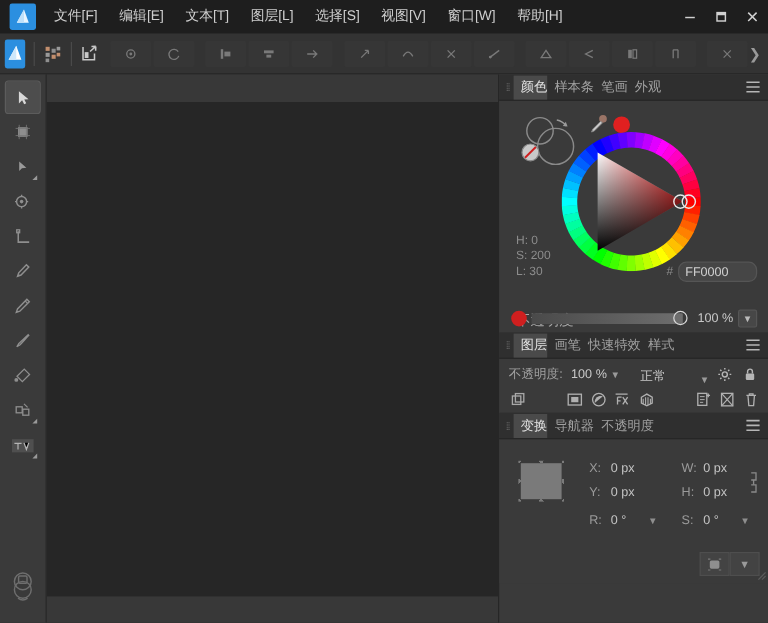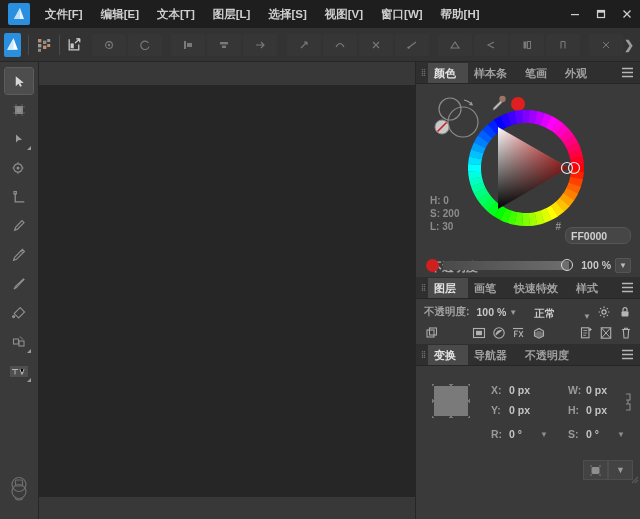--- a/index.html
+++ b/index.html
@@ -11,7 +11,7 @@
     color:#b8b8b8;
     -webkit-font-smoothing:antialiased;
   }
-  #app { position:relative; width:640px; height:438px;font-weight:bold; }
+  #app { position:relative; width:640px; height:438px; }
 
   
   .menubar{

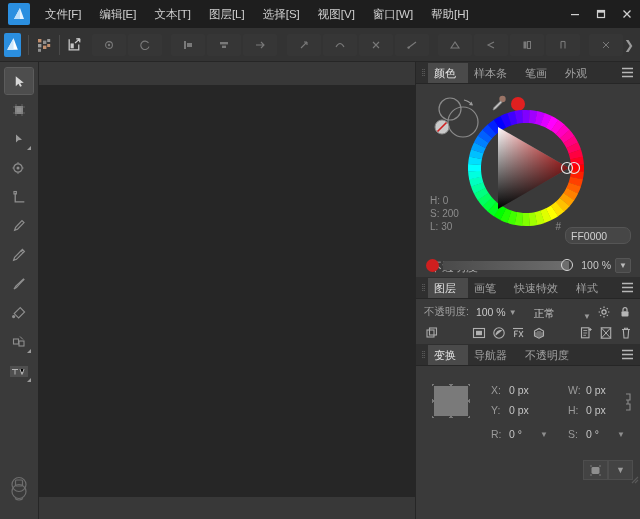--- a/index.html
+++ b/index.html
@@ -95,7 +95,7 @@
   }
   .grip{ width:10px; color:#6a6a6a; font-size:9px; text-align:center; letter-spacing:-1px;}
   .ptab{
-    padding:3px 12px 3px 6px; font-size:11px; color:#a0a0a0; line-height:14px;
+    padding:3px 0 3px 6px; font-size:11px; color:#a0a0a0; line-height:14px;
     white-space:nowrap;
   }
   .ptab.active{ background:#4a4a4a; color:#e2e2e2; }

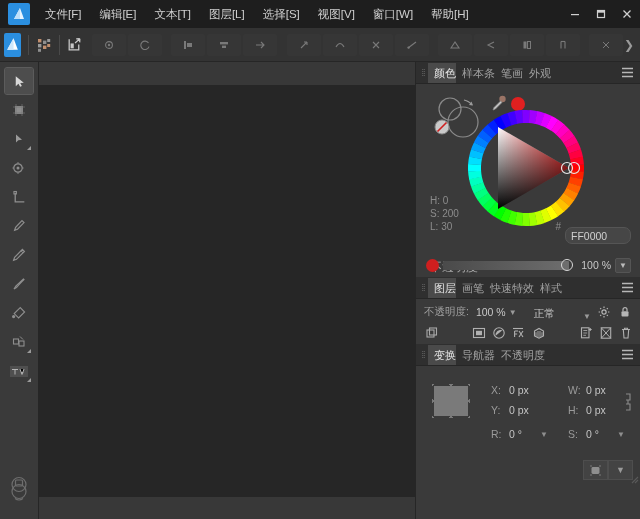--- a/index.html
+++ b/index.html
@@ -114,7 +114,7 @@
   .hexbox{
     position:absolute; right:10px; top:134px; width:66px; height:17px;
     background:#464646; border:1px solid #555; border-radius:7px;
-    display:flex; align-items:center; padding-left:5px; font-size:10.5px; color:#d0d0d0;margin-top:9px;
+    display:flex; align-items:center; padding-left:5px; font-size:10.5px; color:#d0d0d0;
   }
   .hexlabel{ position:absolute; right:80px; top:137px; font-size:10px; color:#8c8c8c;}
   .opacitylabel{ position:absolute; left:14px; top:175px; font-size:12px; color:#a8a8a8;}

